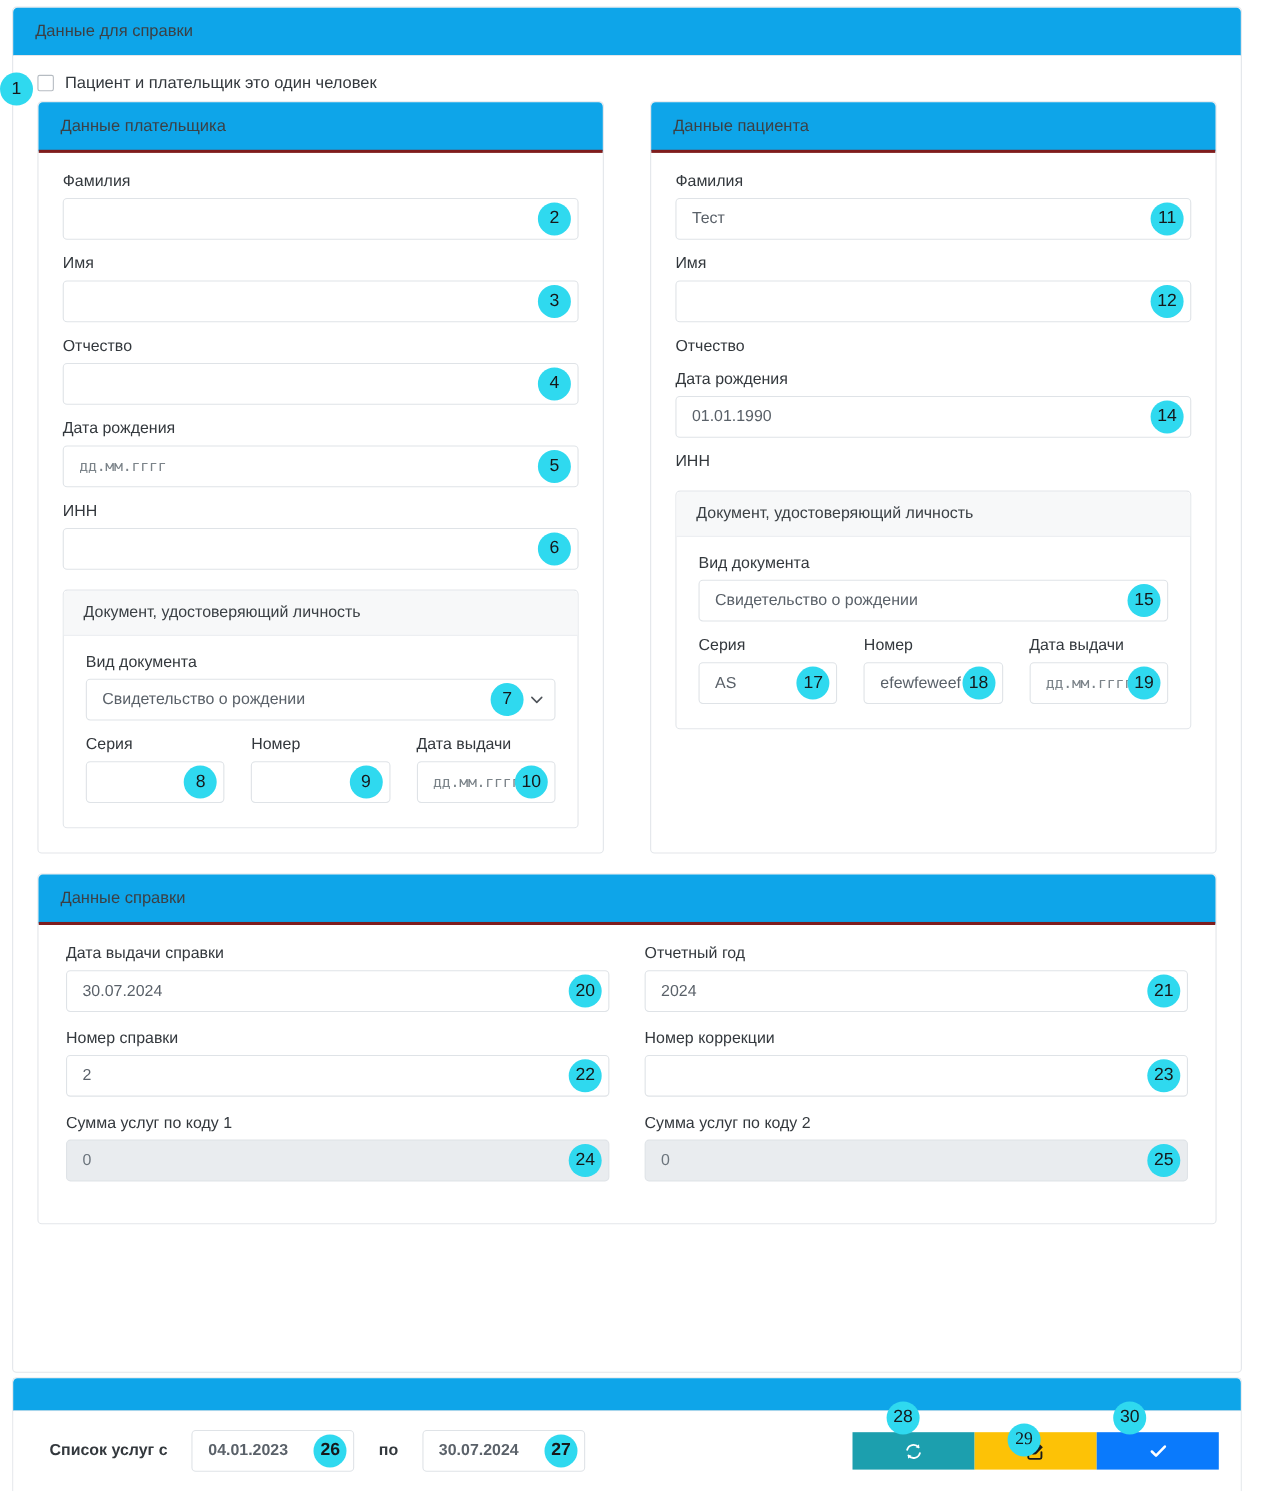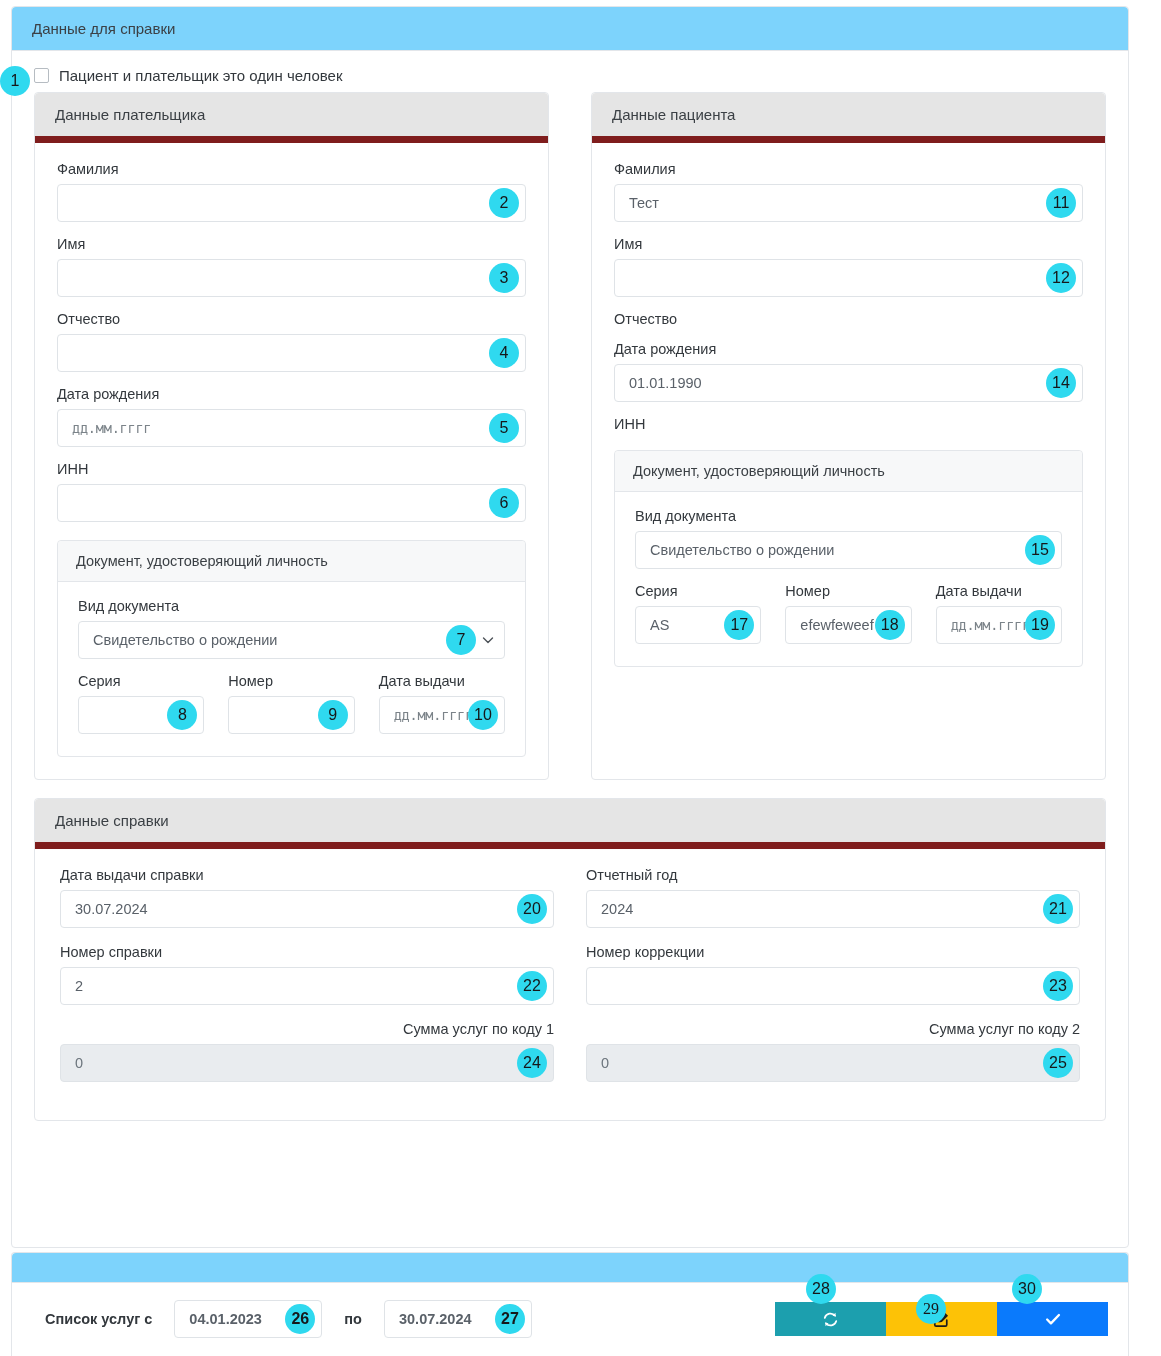--- a/index.html
+++ b/index.html
@@ -26,7 +26,7 @@
     border-radius: 4px;
   }
   .card-header {
-    background: #7dd3fc;
+    background: #0ea5e9;
     border-bottom: 1px solid #e3e6ea;
     border-radius: 4px 4px 0 0;
     padding: 13px 20px;

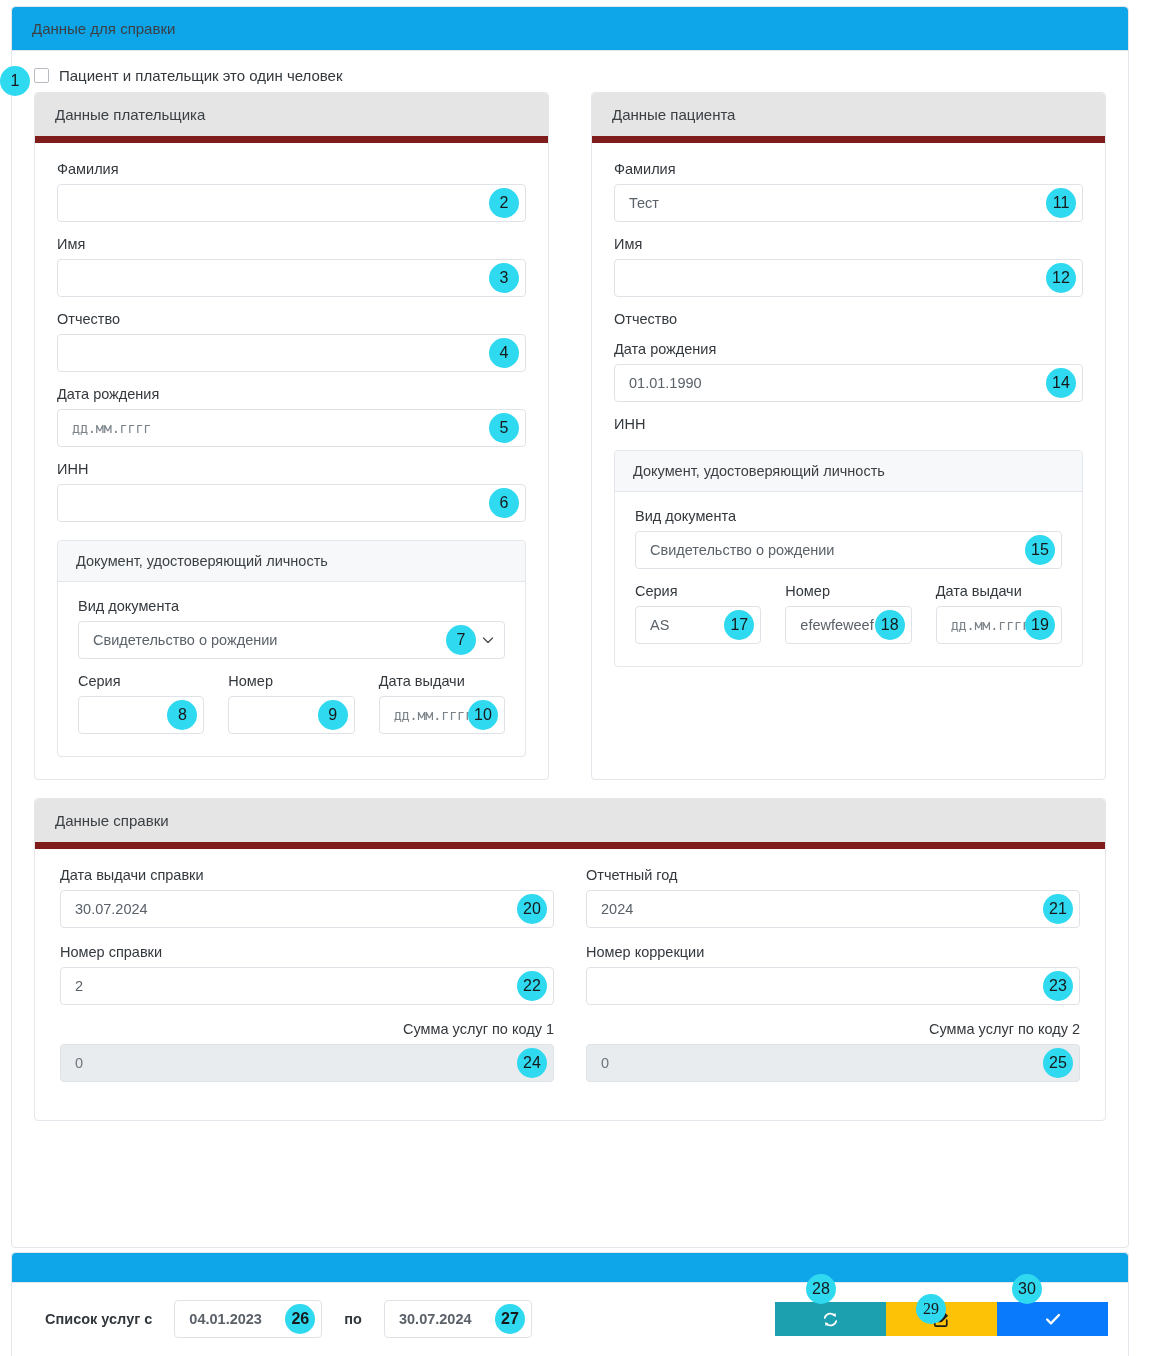--- a/index.html
+++ b/index.html
@@ -79,8 +79,8 @@
     background: #fff;
   }
   .panel-header {
-    background: #e5e5e5;
-    border-bottom: 7px solid #7f1d1d;
+    background: #0ea5e9;
+    border-bottom: 3px solid #7f1d1d;
     border-radius: 4px 4px 0 0;
     padding: 13px 20px;
     font-size: 15px;

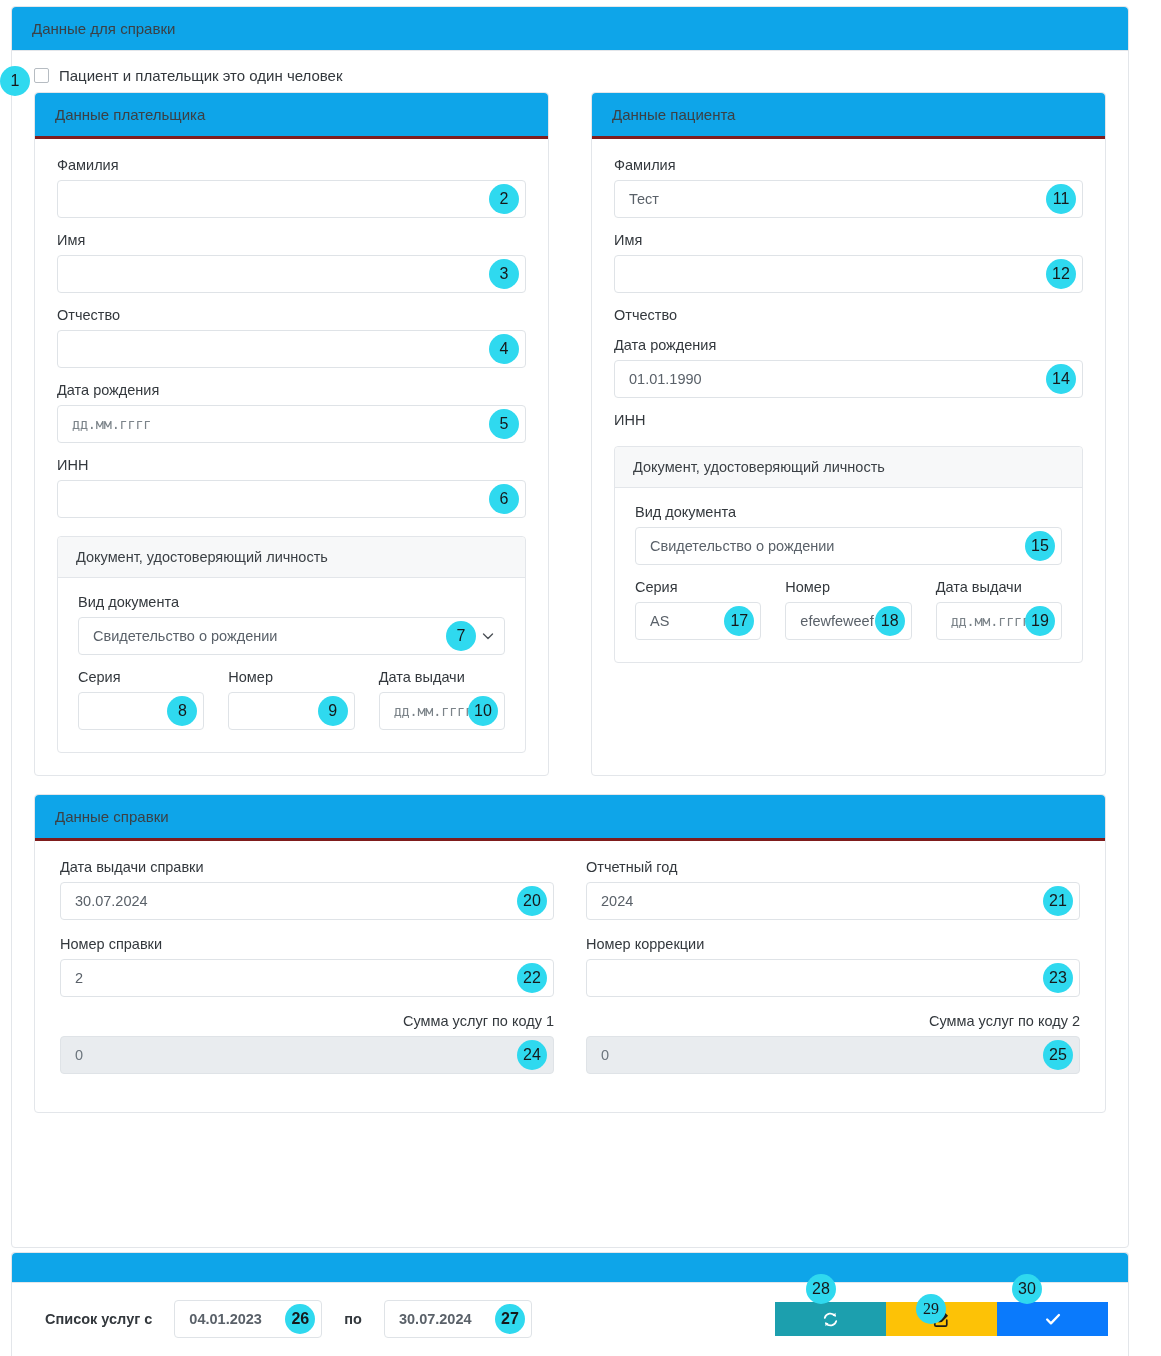--- a/index.html
+++ b/index.html
@@ -157,7 +157,7 @@
   }
   .cert-col { flex: 1 1 0; }
   .cert-col .field { margin-bottom: 16px; }
-  .cert-col .field:last-child { margin-bottom: 12px; text-align: right; }
+  .cert-col .field:last-child { margin-bottom: 12px; }
 
   
   .footer-body {

